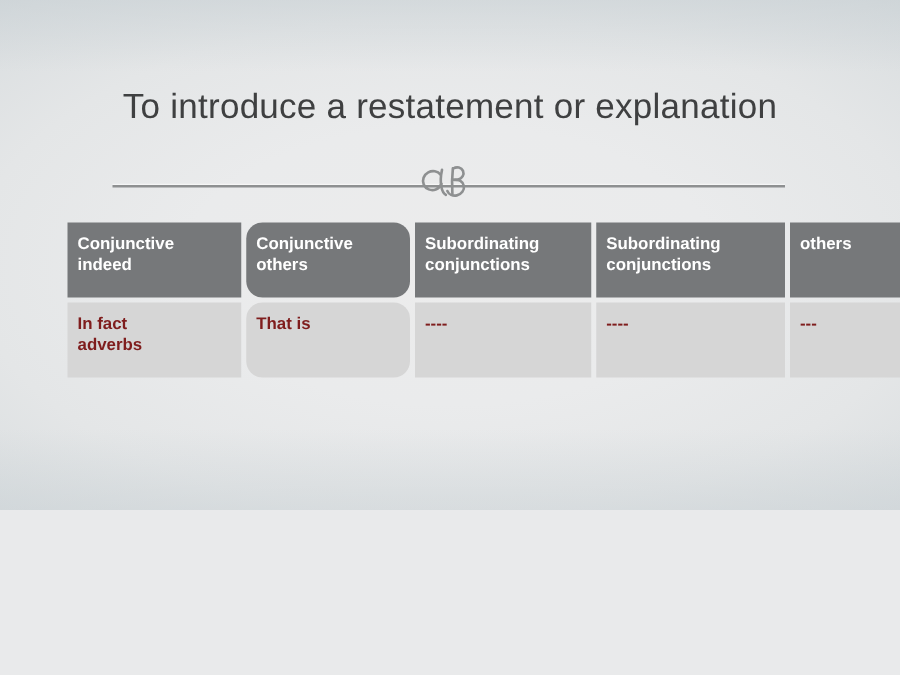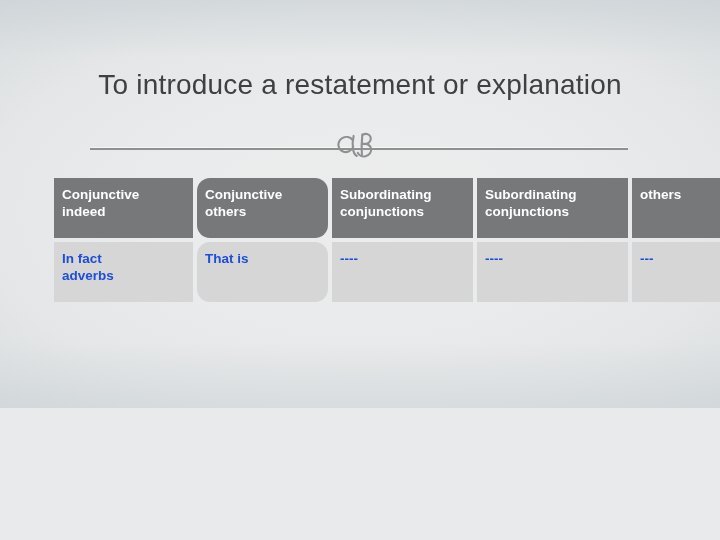--- a/index.html
+++ b/index.html
@@ -124,7 +124,7 @@
   }
   table.tbl td {
     background: #d6d6d6;
-    color: #1d4ed8;
+    color: #7f1d1d;
     font-weight: bold;
     height: 44px;
   }

